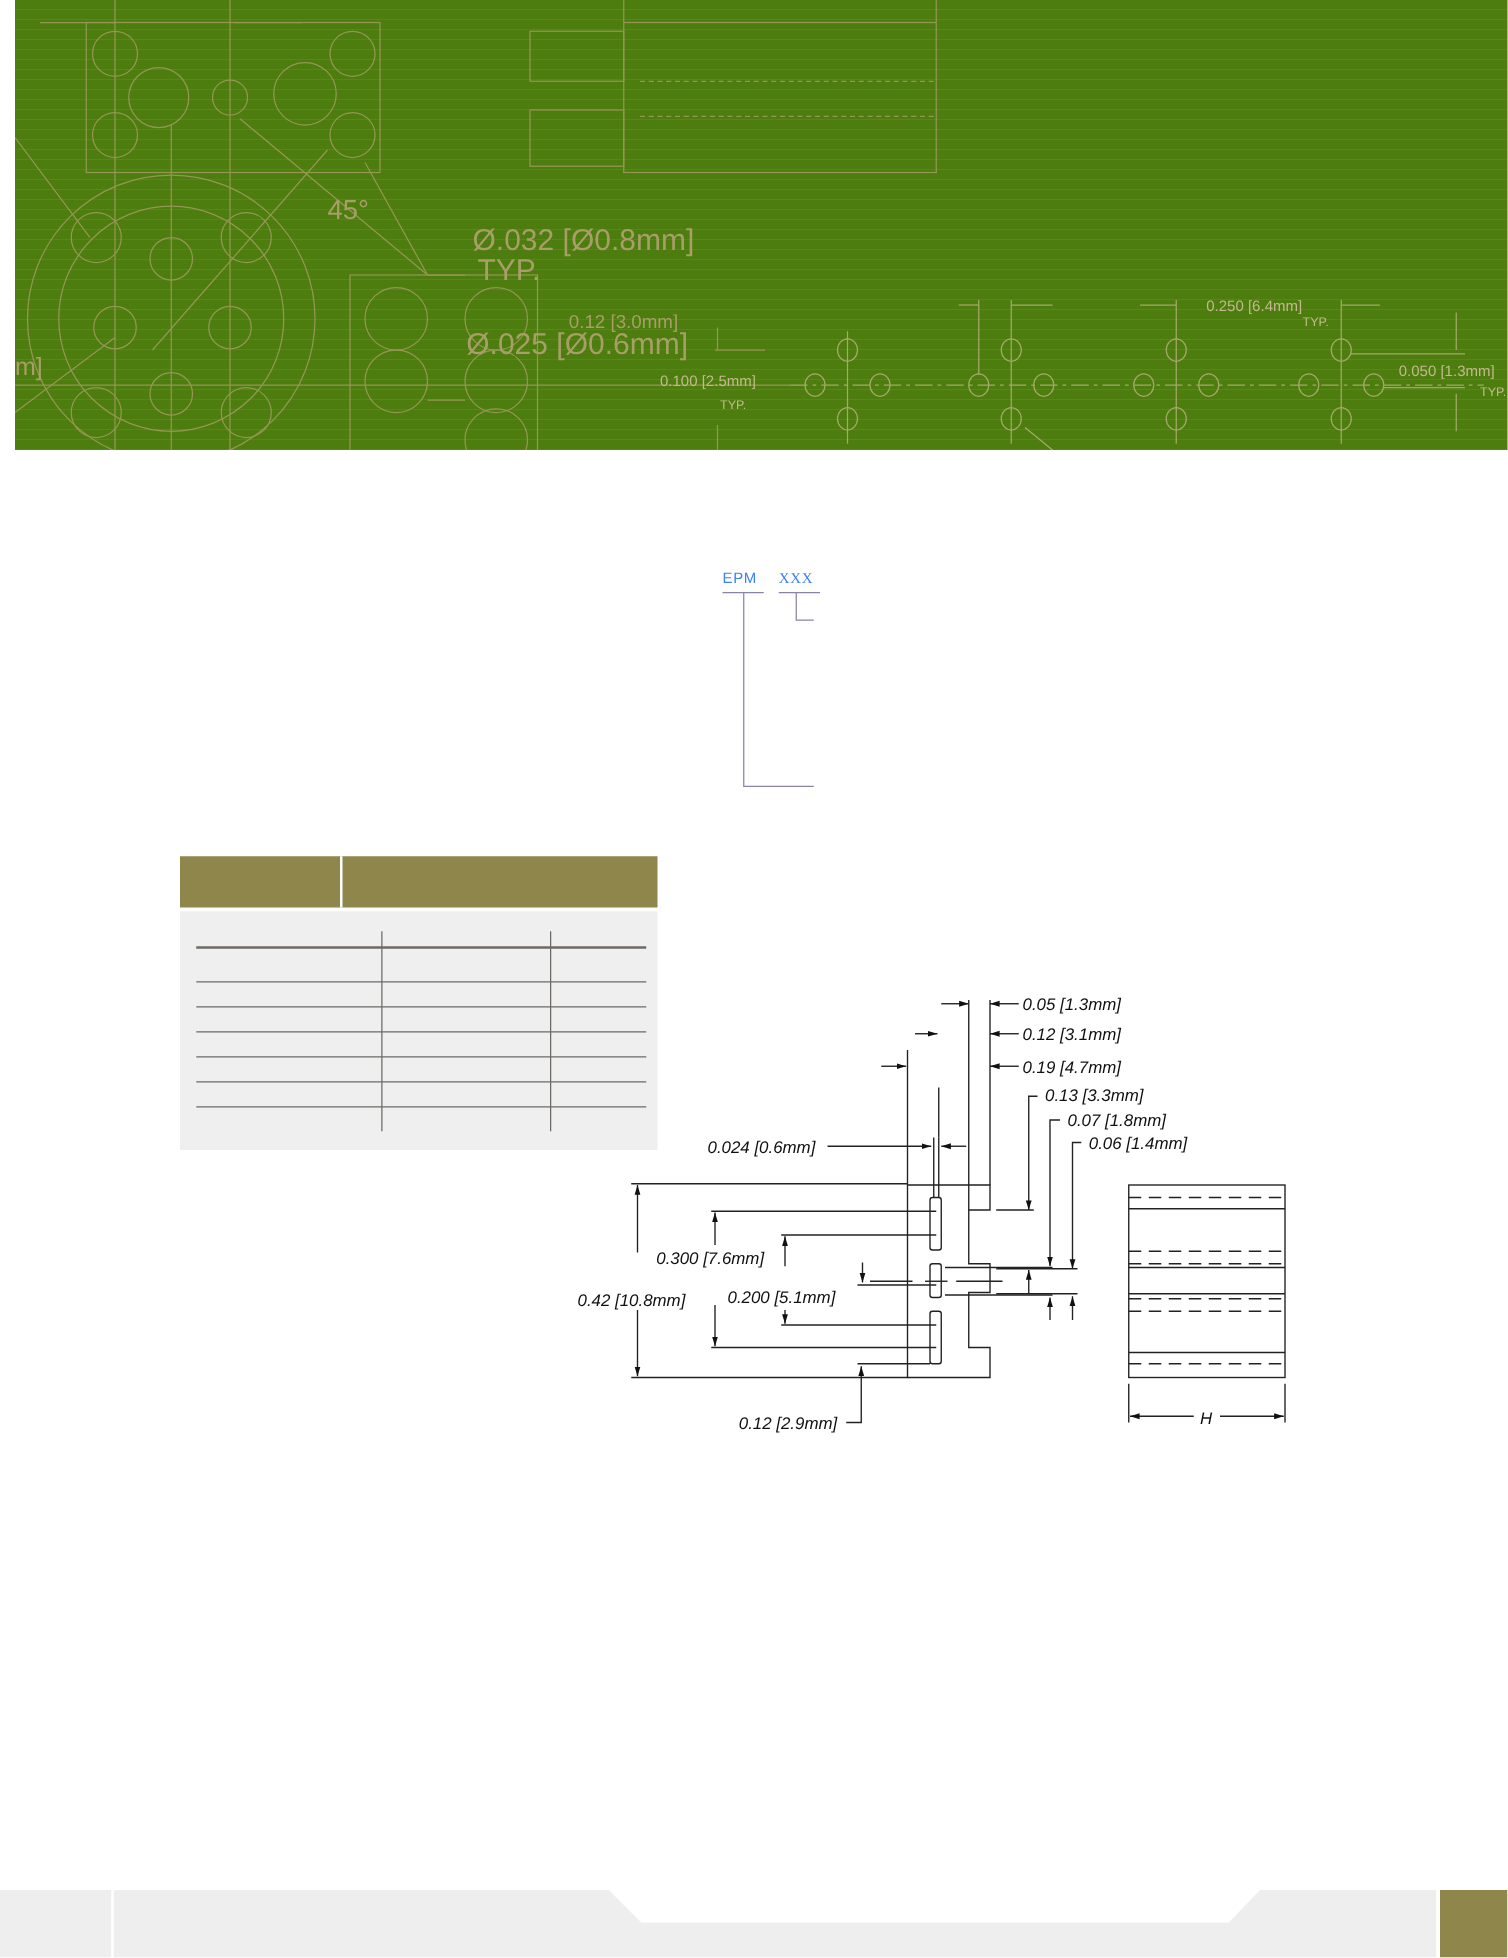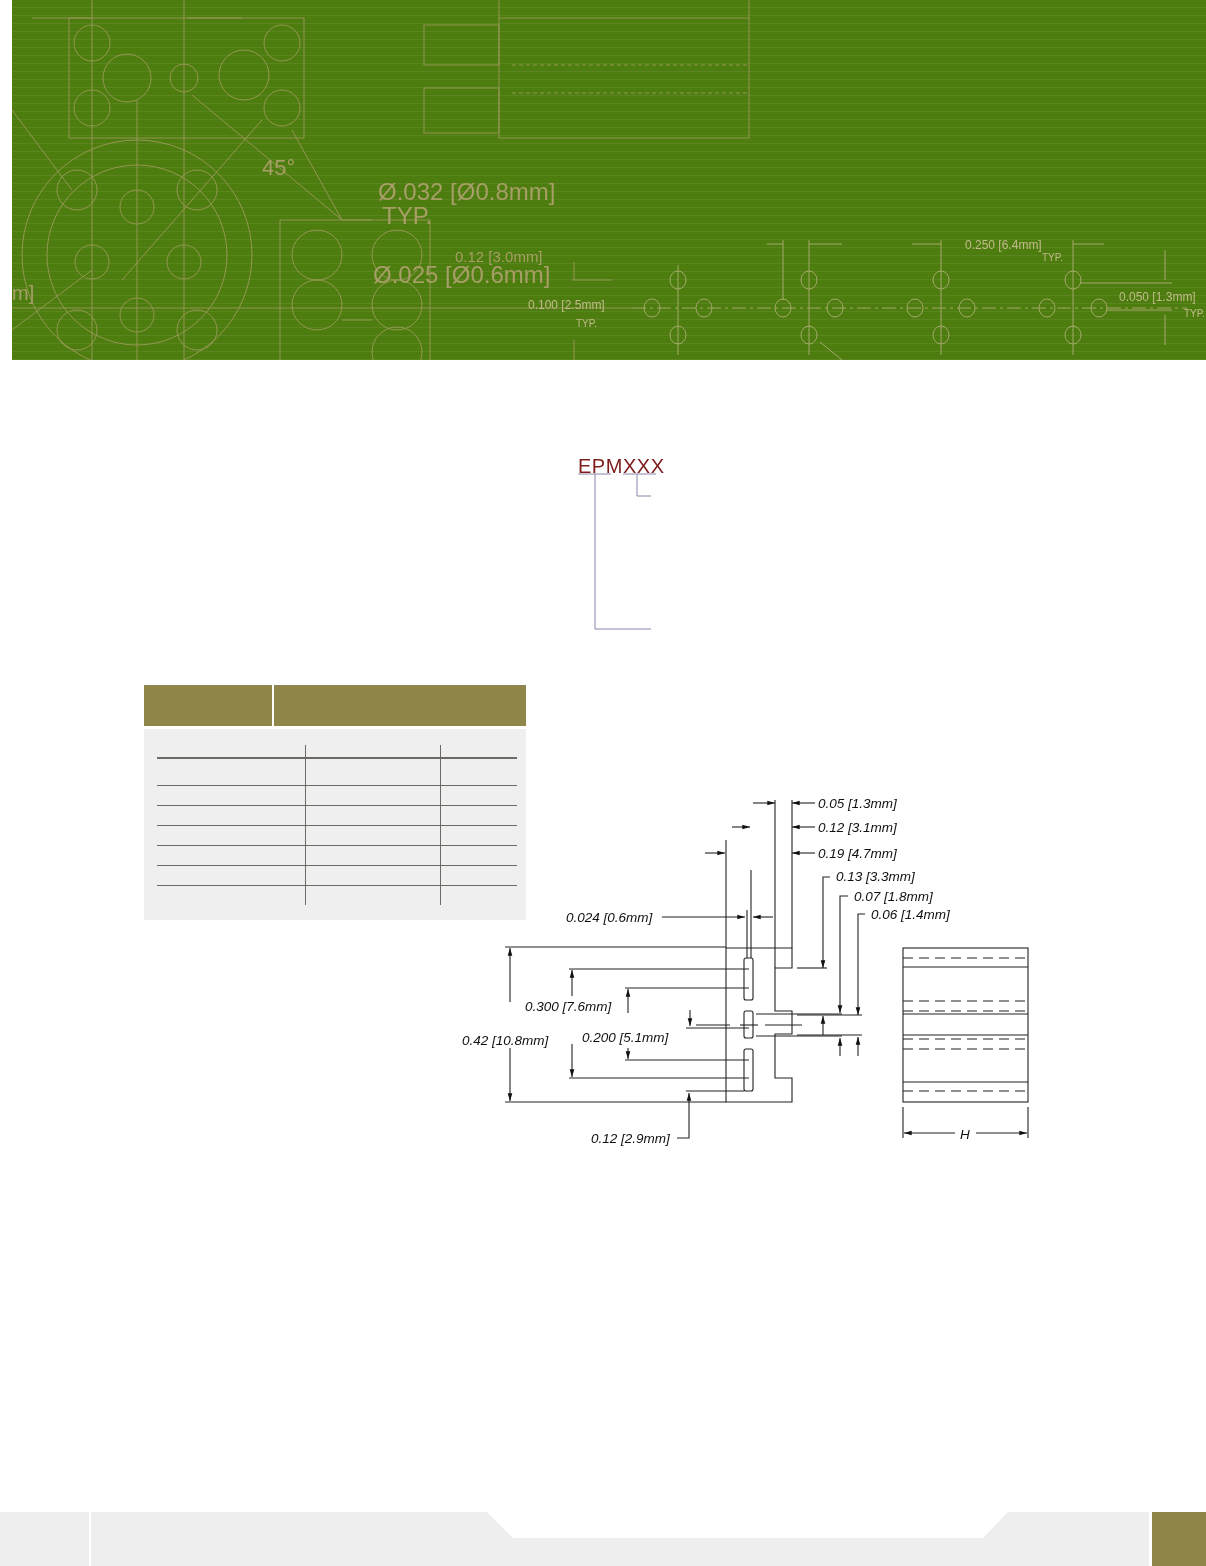--- a/index.html
+++ b/index.html
@@ -13,7 +13,7 @@
   .bgtext.bright { fill:#c2bb8b; }
 
   .code { position:absolute; left:0; top:0; width:1206px; height:700px; pointer-events:none; }
-  .code-label { position:absolute; font-size:20px; color:#7f1d1d; letter-spacing:0.5px; pointer-events:auto; }
+  .code-label { position:absolute; font-size:12px; color:#3b82f6; letter-spacing:0.5px; pointer-events:auto; }
 
   .spec-table { position:absolute; left:144px; top:685px; width:382px; height:235px; }
   .spec-head { position:absolute; left:0; top:0; width:382px; height:41px; background:#8f864b; }

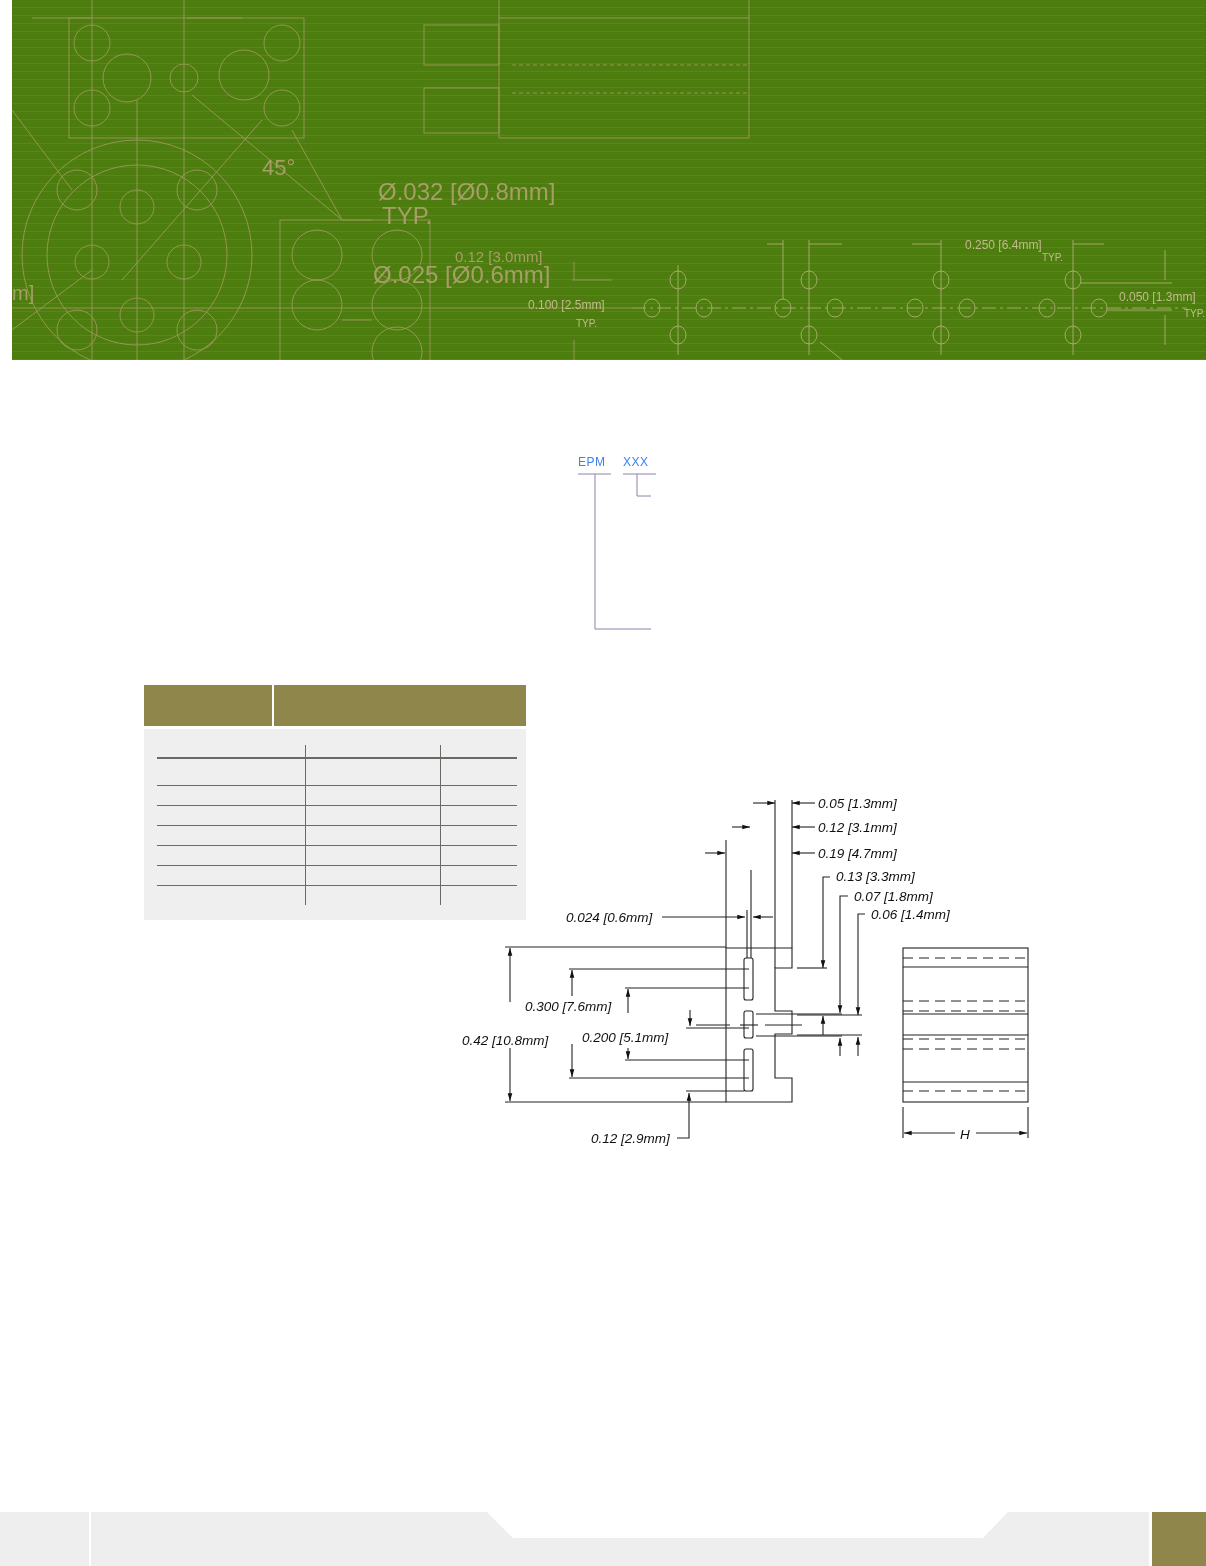--- a/index.html
+++ b/index.html
@@ -149,7 +149,7 @@
 
 <div class="code">
   <span class="code-label" style="left:578px; top:455px;">EPM</span>
-  <span class="code-label" style="left:623px; top:455px;">XXX</span>
+  <span class="code-label" style="left:623px; top:455px;font-family:Liberation Serif, serif;">XXX</span>
   <svg width="1206" height="700" style="position:absolute;left:0;top:0;">
     <g stroke="#8884a8" stroke-width="1" fill="none">
       <line x1="578" y1="474" x2="611" y2="474"></line>

